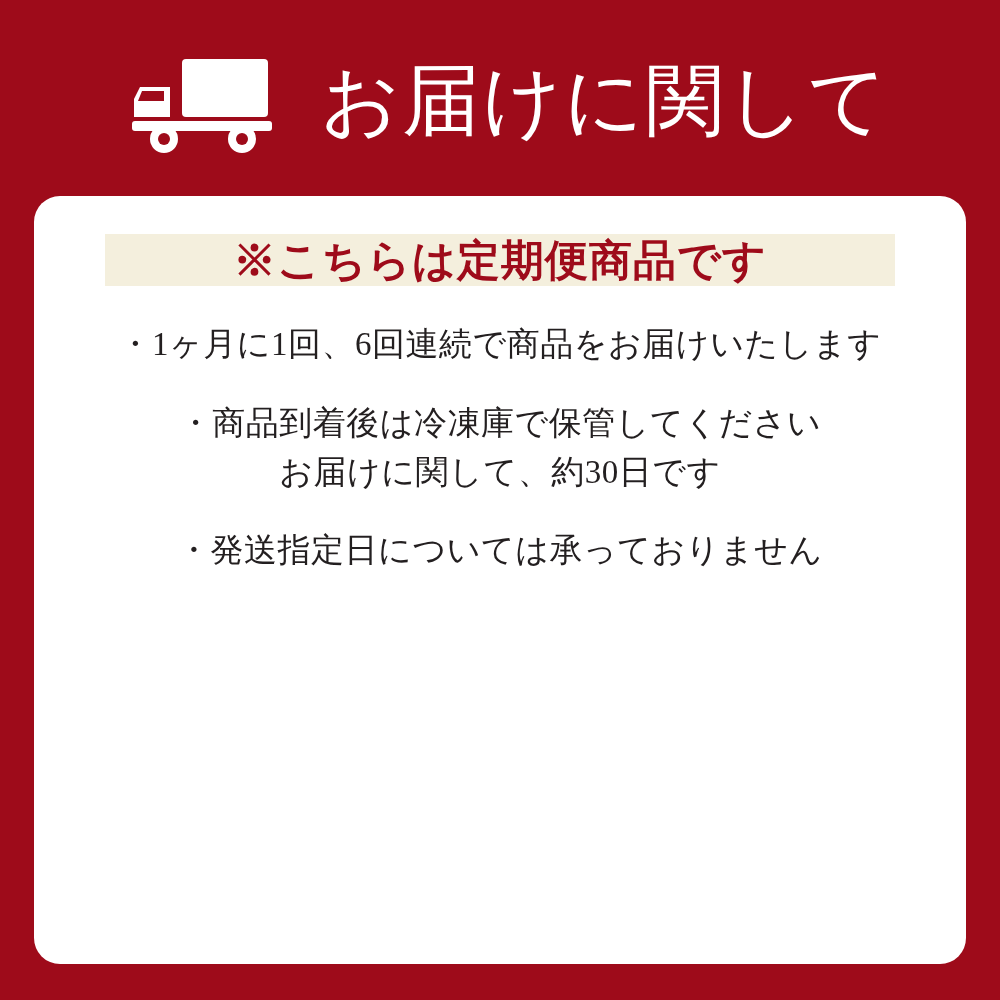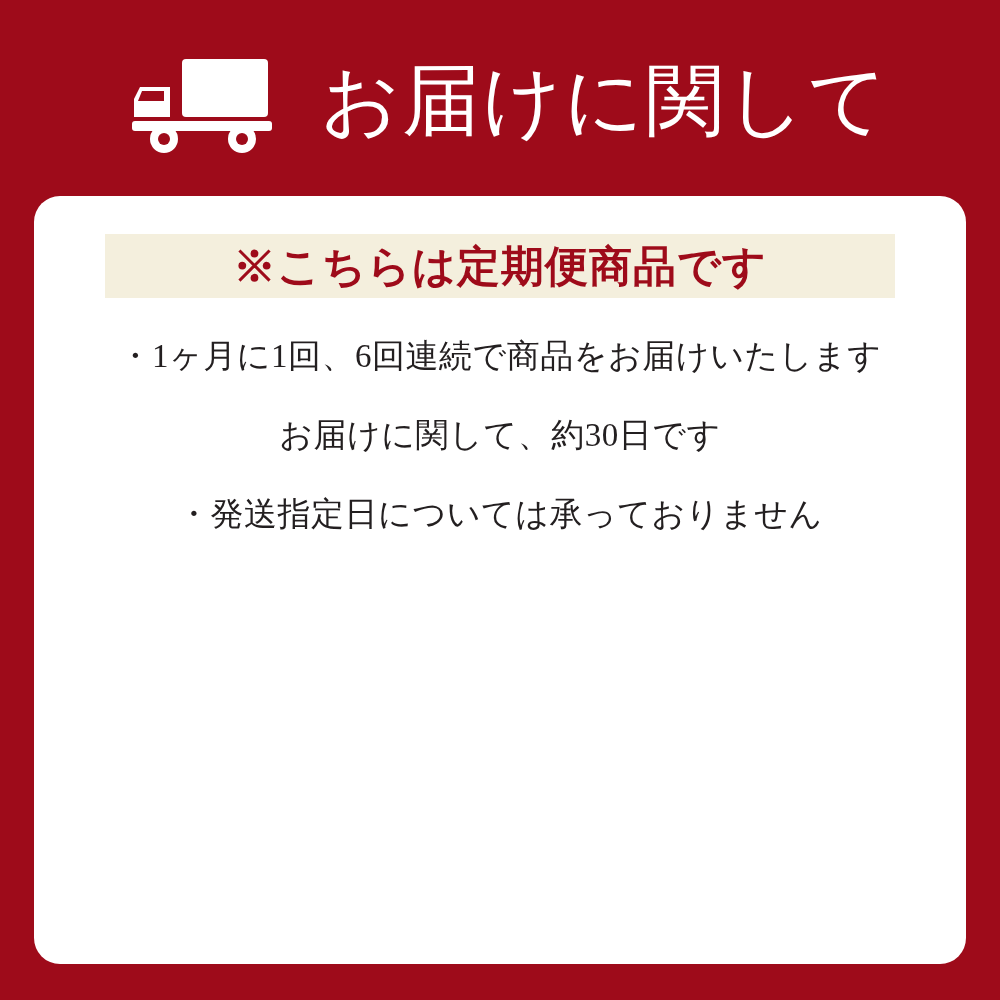--- a/index.html
+++ b/index.html
@@ -62,7 +62,7 @@
   .notice-band {
     width: 790px;
     margin: 0 auto;
-    height: 64px;
+    height: 52px;
     background: #f4efdd;
     display: flex;
     align-items: center;

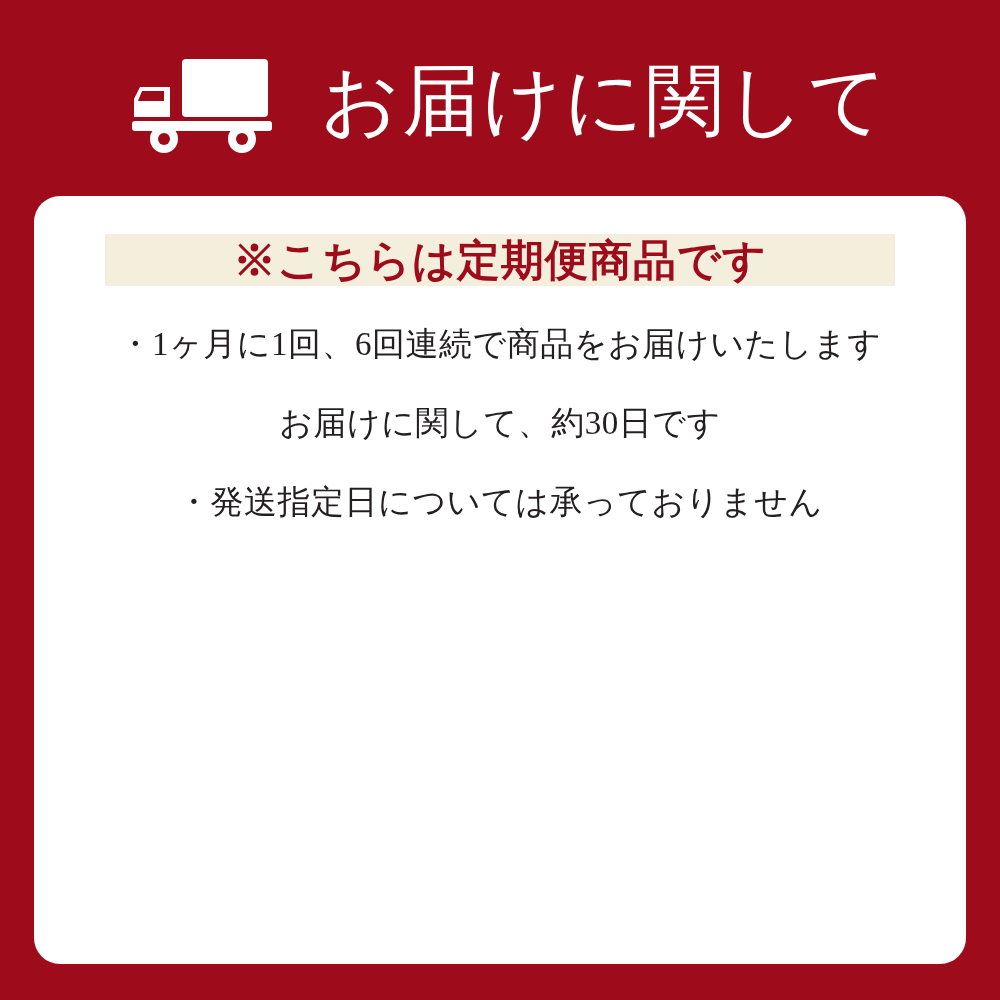--- a/index.html
+++ b/index.html
@@ -139,6 +139,7 @@
       </div>
 
       <div class="body-item">
+        <span class="line">・商品到着後は冷凍庫で保管してください</span>
         <span class="line">お届けに関して、約30日です</span>
       </div>
 

